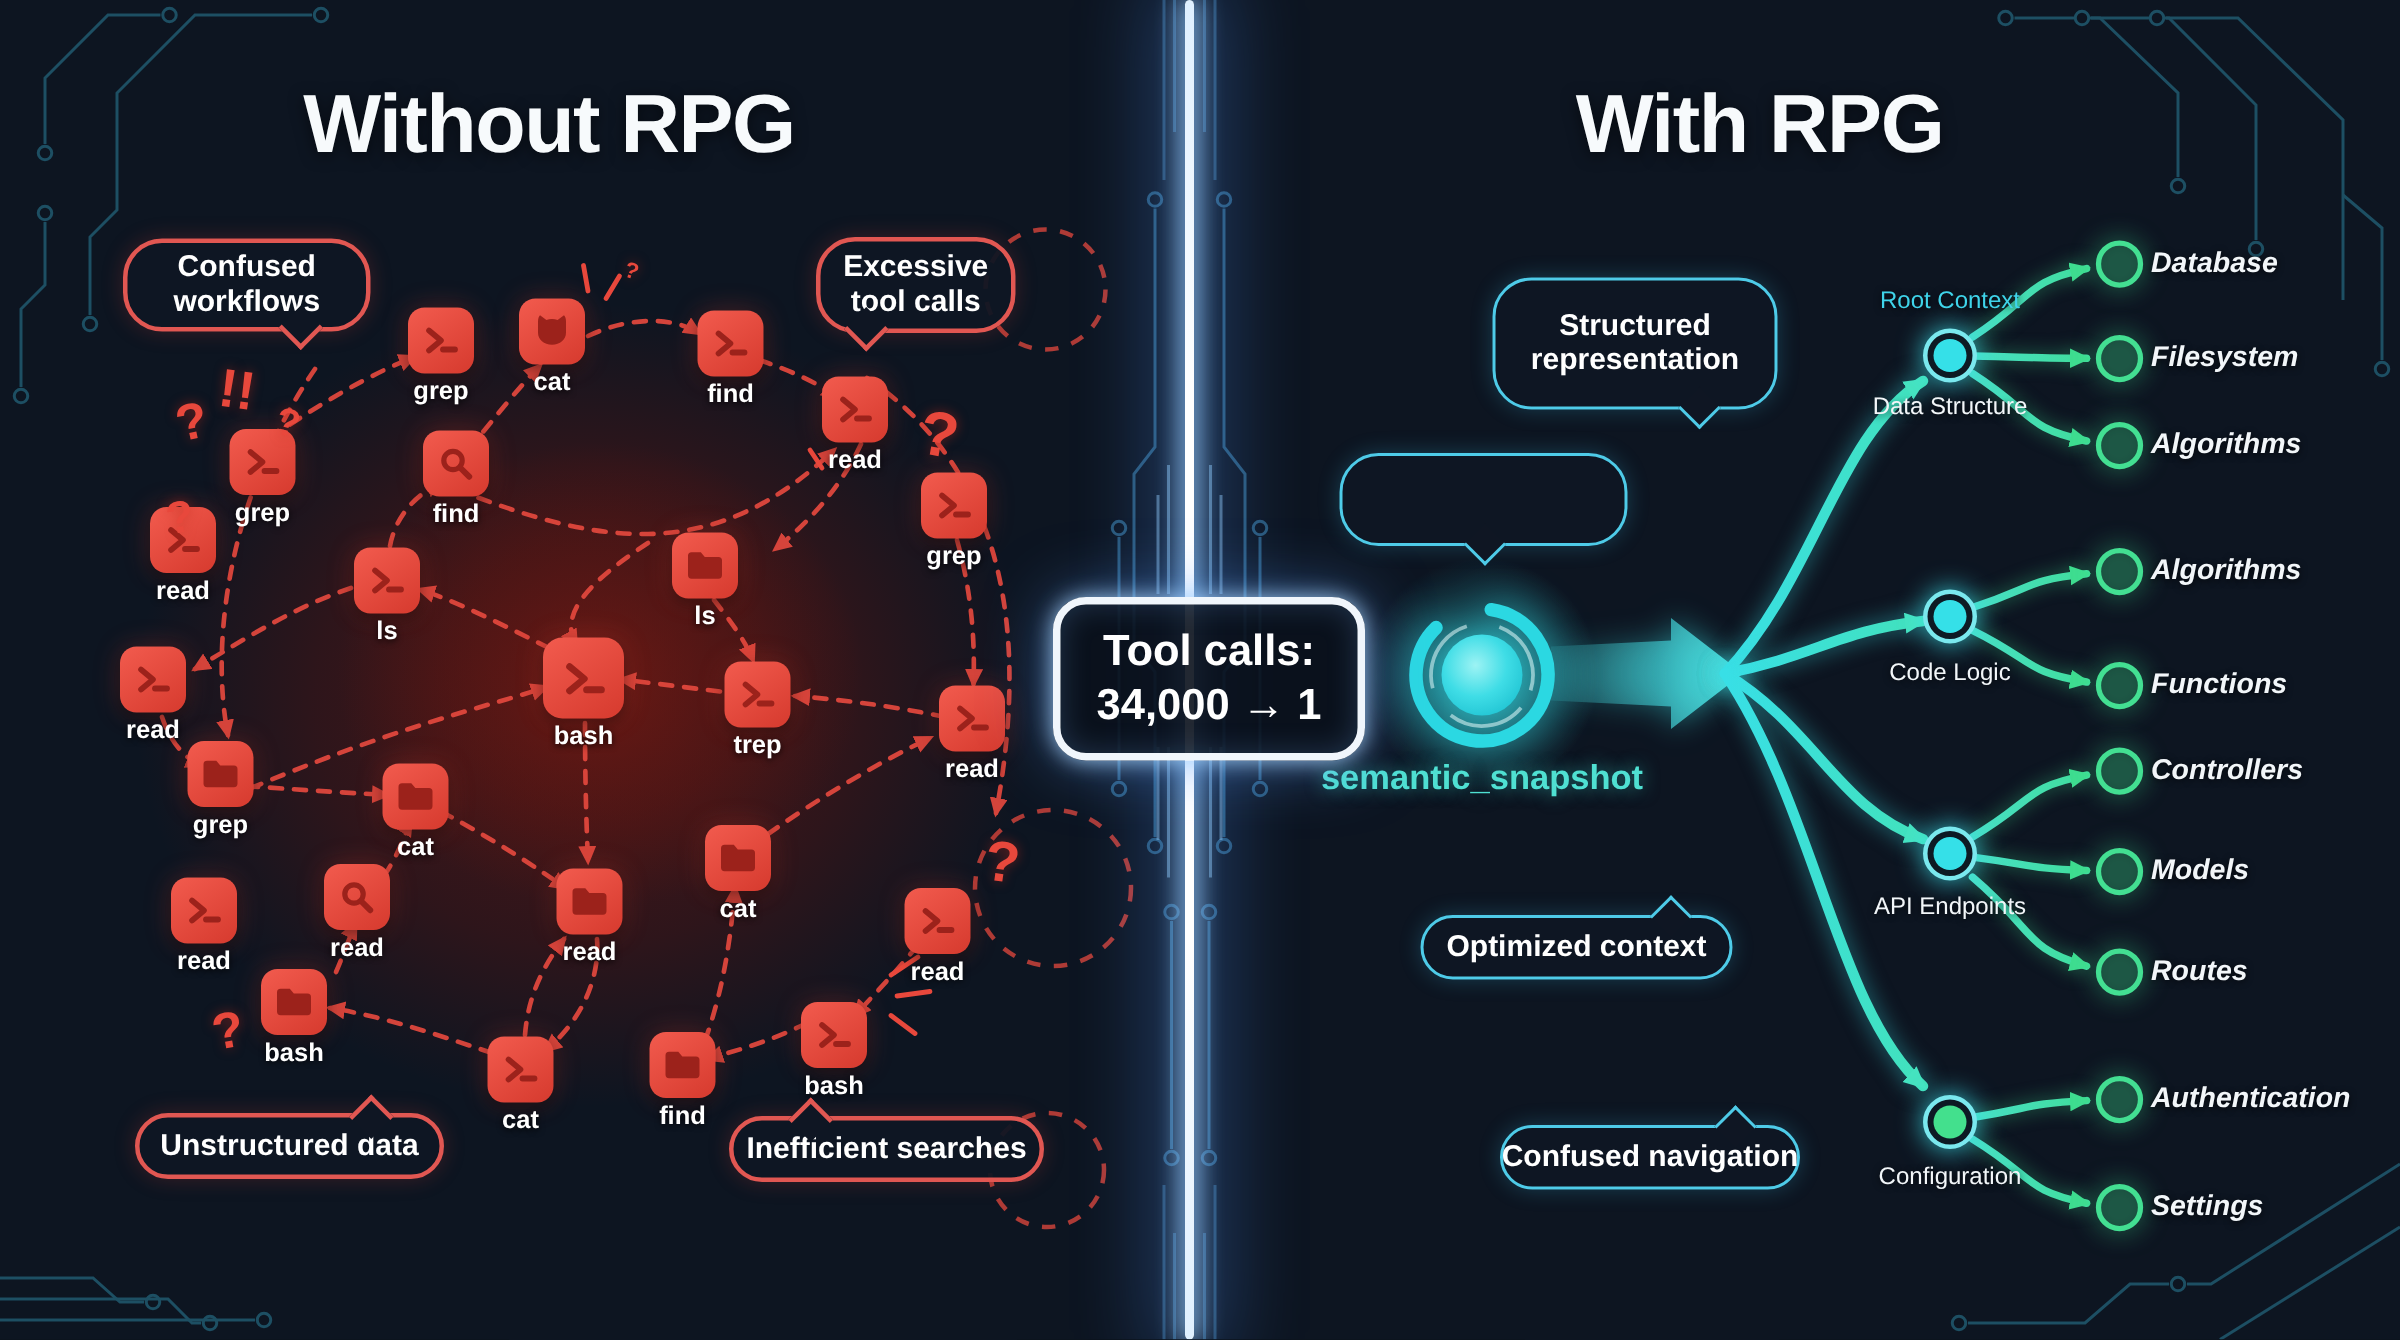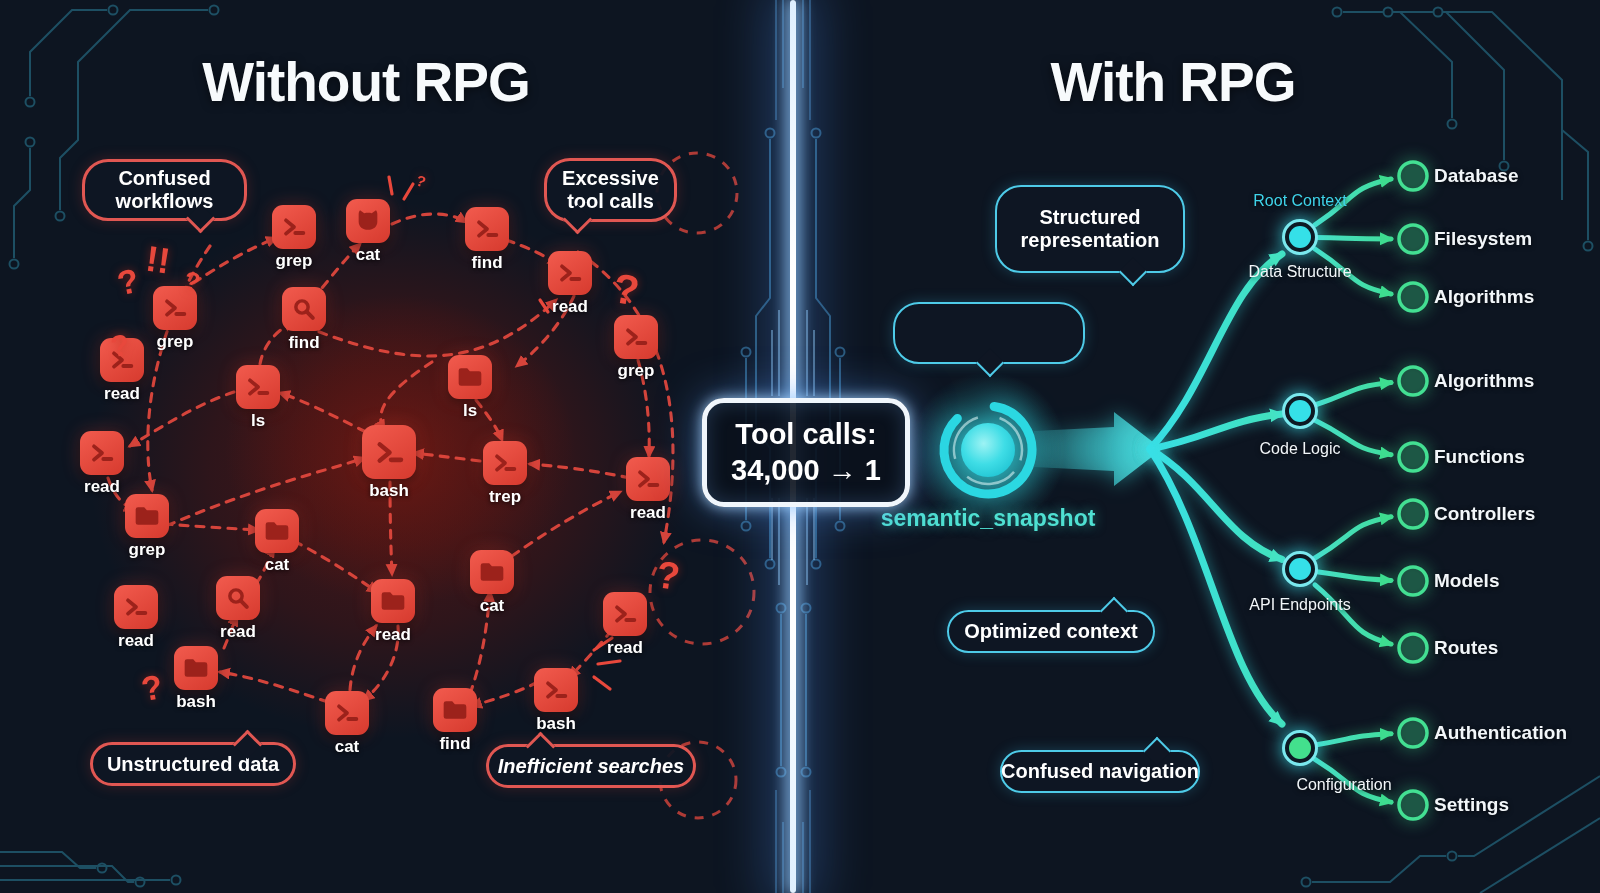--- a/index.html
+++ b/index.html
@@ -38,7 +38,7 @@
          font-weight:400;font-size:16px;color:#f2f6f9;white-space:nowrap;text-shadow:0 1px 5px rgba(0,0,0,.7);}
   .hub-top-label{color:#3fd4ea;}
   .leaf-label{position:absolute;z-index:4;transform:translateY(-50%);font-weight:700;font-size:19px;
-         color:#f2f6f9;white-space:nowrap;text-shadow:0 1px 5px rgba(0,0,0,.7);}
+         color:#f2f6f9;white-space:nowrap;text-shadow:0 1px 5px rgba(0,0,0,.7);font-style:italic;}
   .node-label{position:absolute;z-index:4;transform:translateX(-50%);font-weight:700;font-size:23px;
          color:#4fe0d2;white-space:nowrap;text-shadow:0 0 12px rgba(60,220,210,.55);}
 </style>

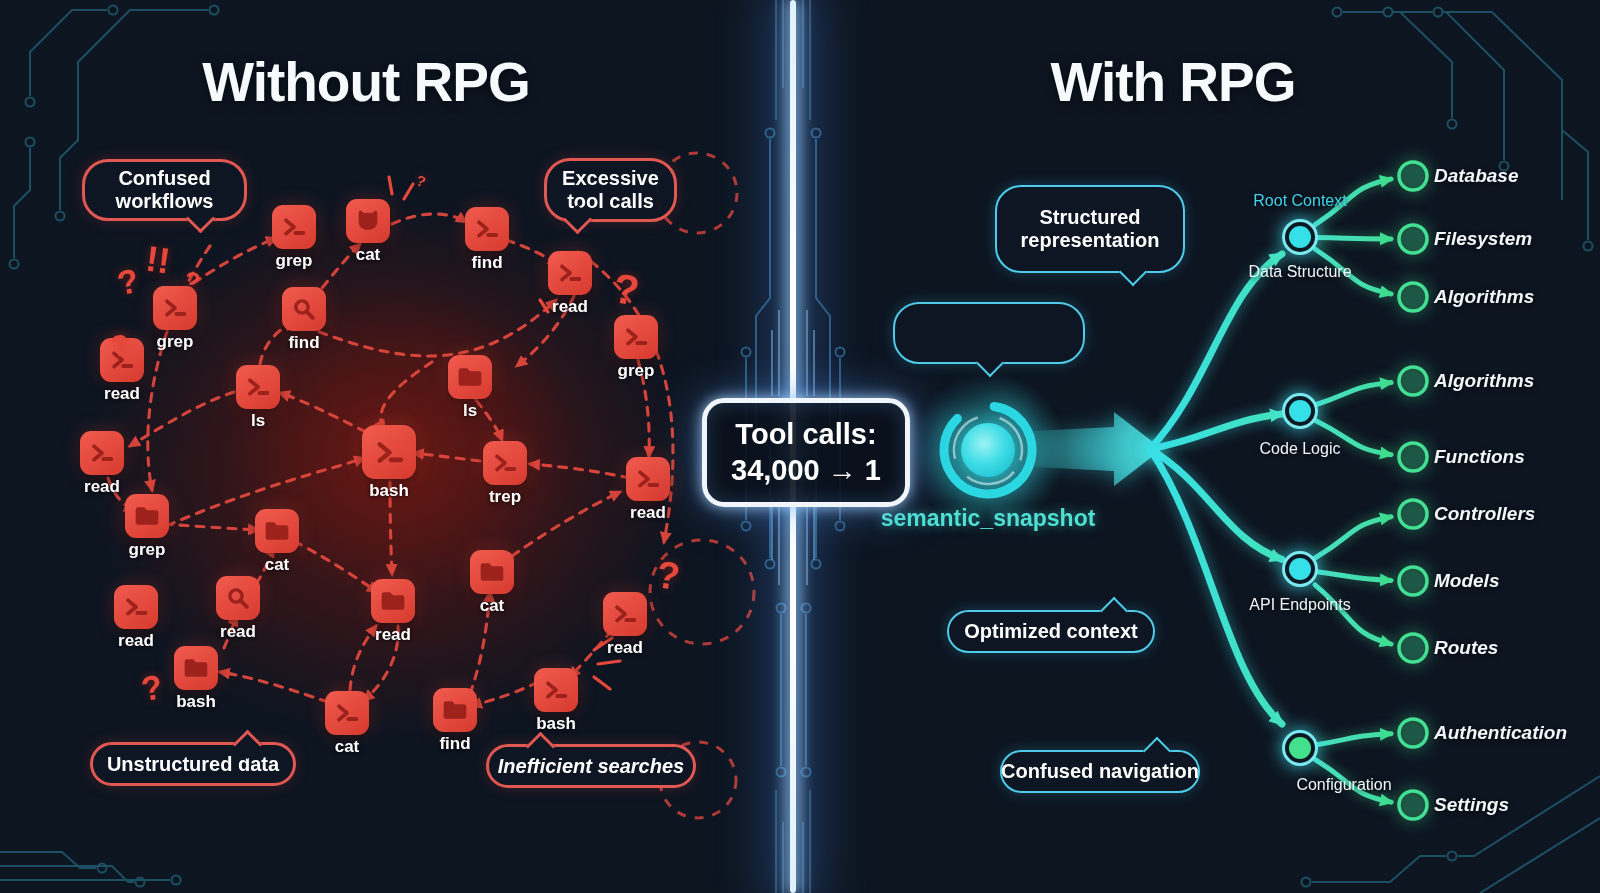--- a/index.html
+++ b/index.html
@@ -454,7 +454,7 @@
         <div class="tail t" style="left: 72%;"></div>
         <span class="nowrap">Unstructured data</span>
       </div>
-      <div class="bubble red" style="left: 486px; top: 744px; width: 210px; height: 44px; font-style: italic;">
+      <div class="bubble red" style="left: 486px; top: 744px; width: 210px; height: 44px;">
         <div class="tail t" style="left: 20%;"></div>
         <span class="nowrap">Inefficient searches</span>
       </div>

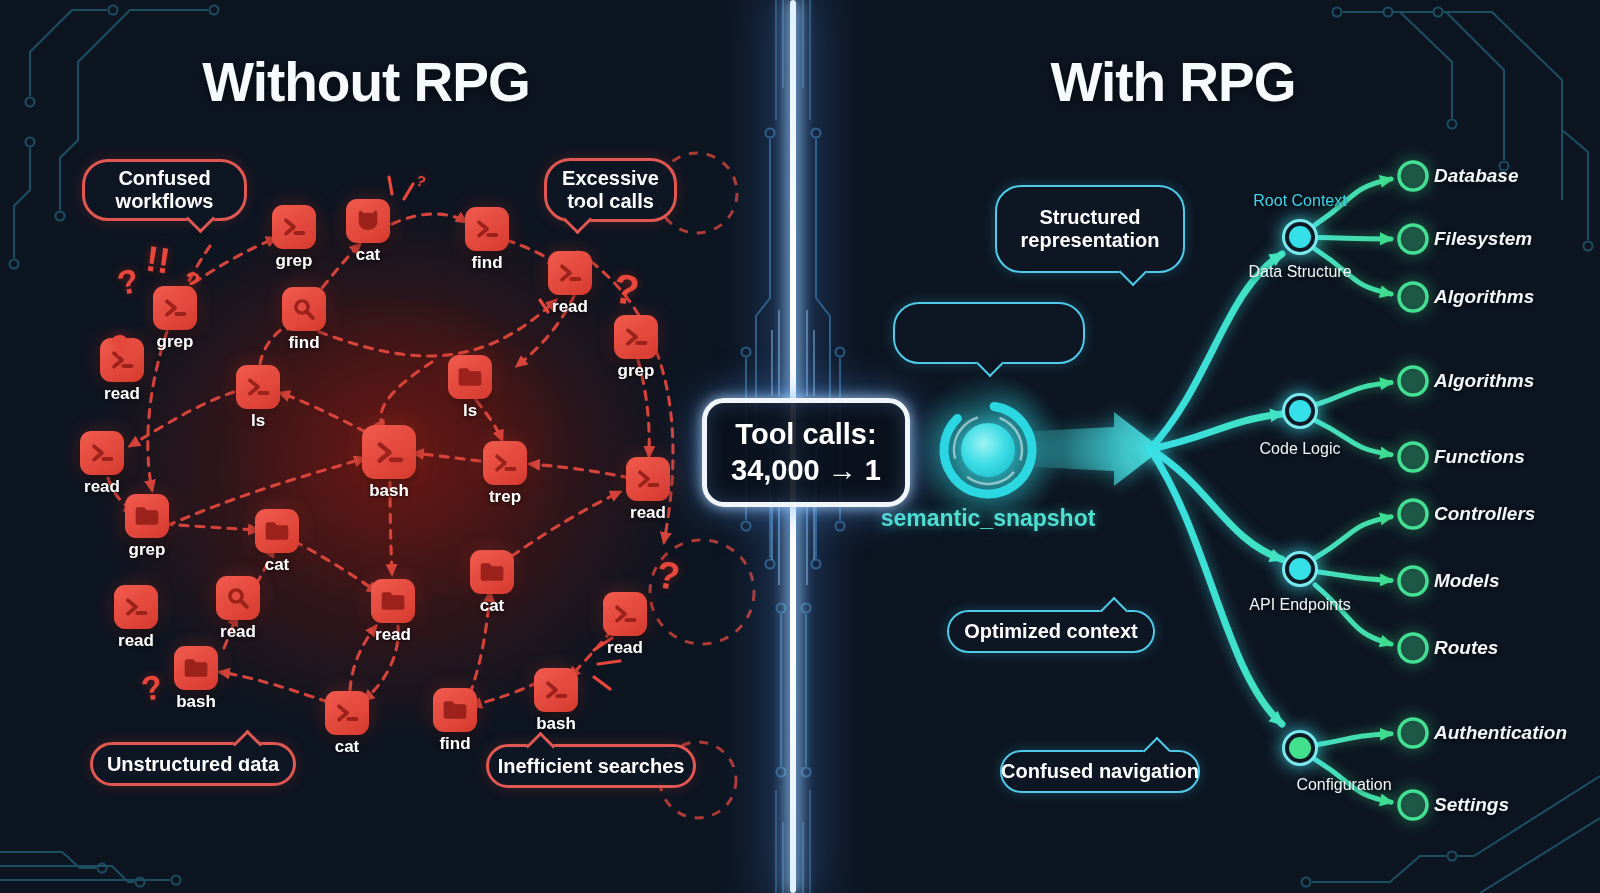--- a/index.html
+++ b/index.html
@@ -487,7 +487,7 @@
       <div class="hub-label" style="left: 1300px; top: 605px;">API Endpoints</div>
       <div class="leaf-label" style="left: 1434px; top: 733px;">Authentication</div>
       <div class="leaf-label" style="left: 1434px; top: 805px;">Settings</div>
-      <div class="hub-label" style="left: 1300px; top: 785px; margin-left: 44px;">Configuration</div>
+      <div class="hub-label" style="left: 1300px; top: 785px;">Configuration</div>
     </div>
 </div>
 

